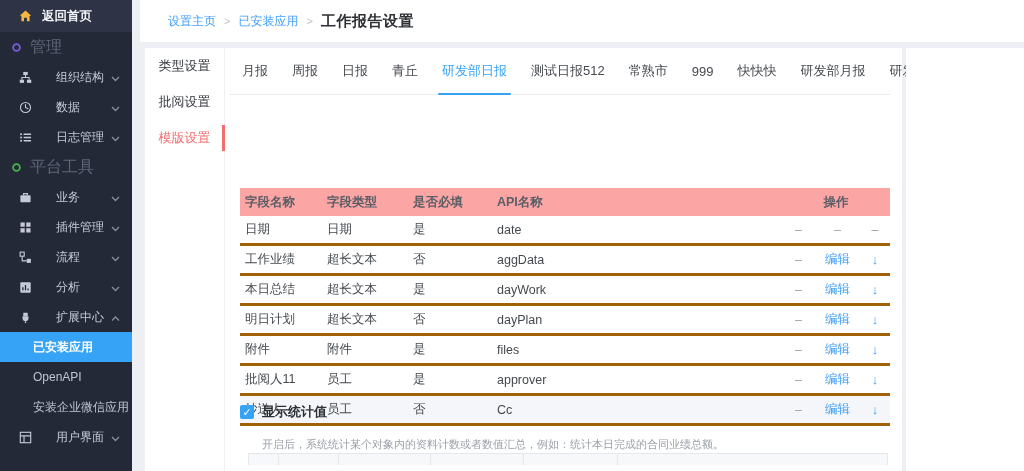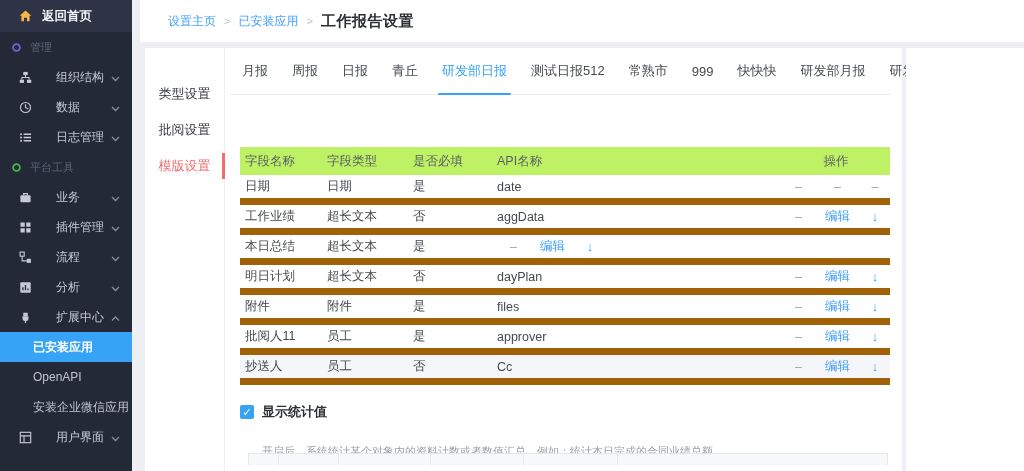--- a/index.html
+++ b/index.html
@@ -16,7 +16,7 @@
   .srow { height:30px; display:flex; align-items:center; cursor:pointer; position:relative; }
   .srow .chev { position:absolute; right:12px; }
   .srow.group { padding-left:10px; gap:7px; cursor:default; }
-  .srow.group .txt { color:#5f6577; font-size:11px;text-align:right; }
+  .srow.group .txt { color:#5f6577; font-size:16px;text-align:right; }
   .srow.item { padding-left:19px; gap:24px; }
   .srow.item .txt { color:#c5cad6; font-size:12px; }
   .srow.sub { padding-left:33px; }

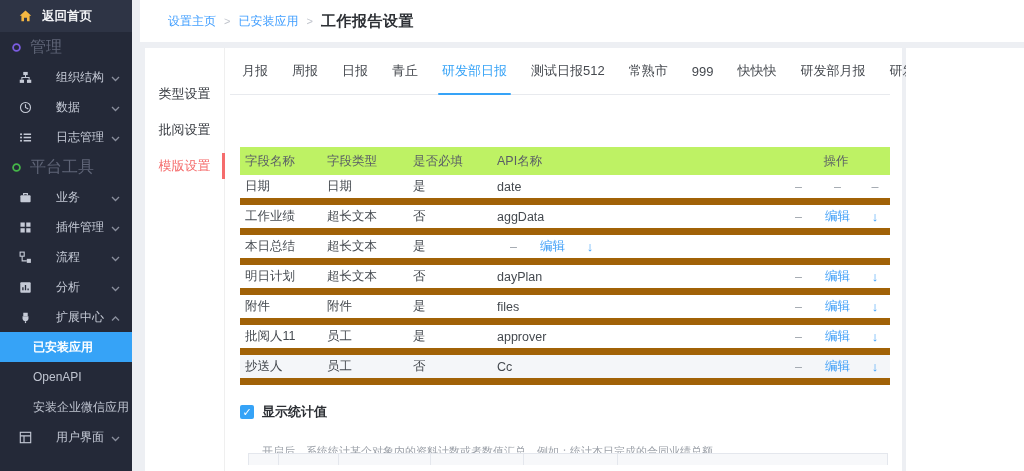--- a/index.html
+++ b/index.html
@@ -39,7 +39,7 @@
 
   
   .smenu { position:absolute; left:0; top:0; width:80px; height:100%;
-    border-right:1px solid #efefef; padding-top:28px; }
+    border-right:1px solid #efefef; padding-top:0; }
   .smenu-item { height:36px; display:flex; align-items:center; justify-content:center;
     font-size:13px; color:#33373d; cursor:pointer; position:relative; }
   .smenu-item.active { color:#f56c6c; }

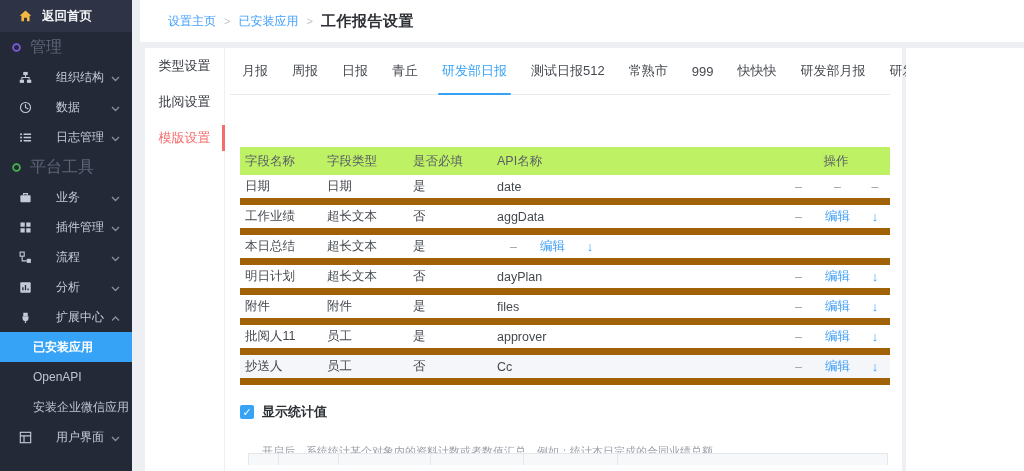--- a/index.html
+++ b/index.html
@@ -59,8 +59,8 @@
   .ftable { position:absolute; left:95px; right:12px; top:99px; font-size:12.5px; }
   .trow { display:flex; align-items:center; height:30px; border-bottom:7px solid #a16207;
     color:#44494f; }
-  .trow.head { height:28px; background:#bef264; border-bottom:none; color:#5a5e66;
-    font-weight:normal; }
+  .trow.head { height:28px; background:#fca5a5; border-bottom:none; color:#5a5e66;
+    font-weight:bold;margin-top:41px; }
   .trow.shade { background:#f4f6f9; }
   .tc-name { width:87px; padding-left:5px; }
   .tc-type { width:86px; }

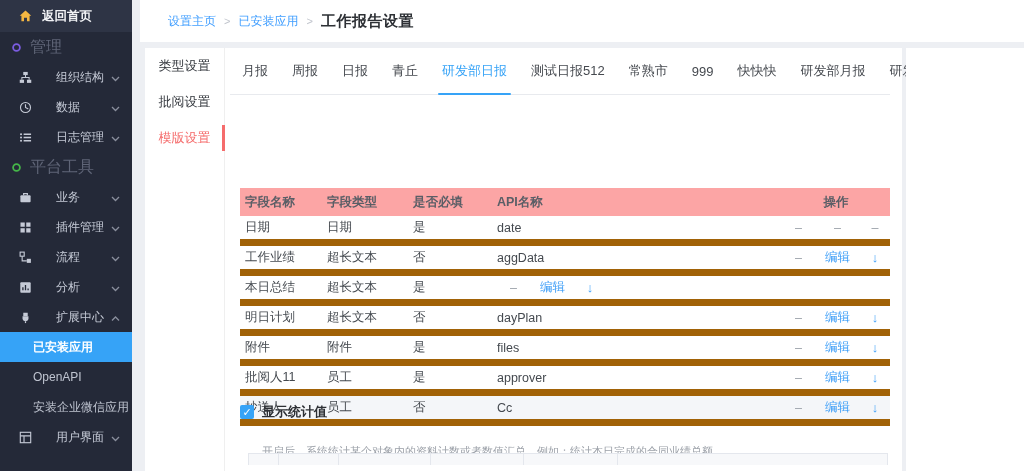--- a/index.html
+++ b/index.html
@@ -57,7 +57,7 @@
 
   
   .ftable { position:absolute; left:95px; right:12px; top:99px; font-size:12.5px; }
-  .trow { display:flex; align-items:center; height:30px; border-bottom:7px solid #a16207;
+  .trow { display:flex; align-items:center; height:30px; border-bottom:3px solid #a16207;
     color:#44494f; }
   .trow.head { height:28px; background:#fca5a5; border-bottom:none; color:#5a5e66;
     font-weight:bold;margin-top:41px; }

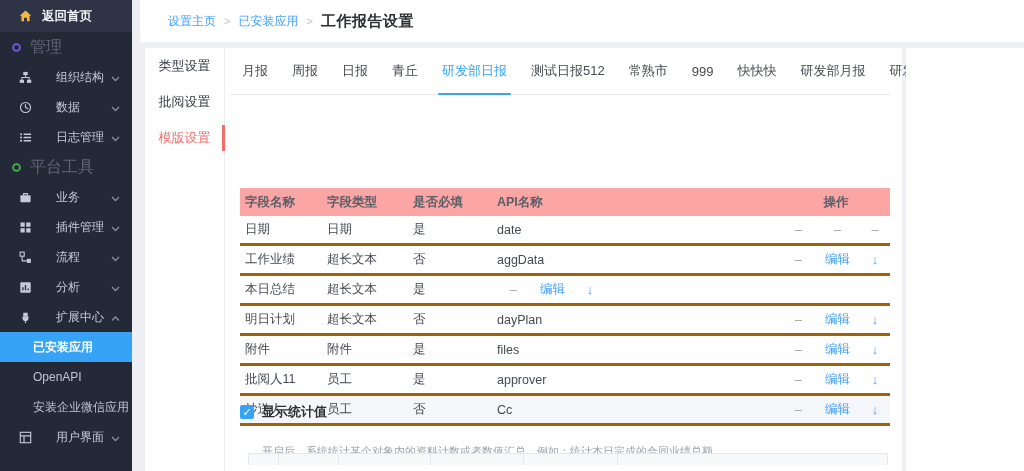--- a/index.html
+++ b/index.html
@@ -324,6 +324,7 @@
       <div class="tc-name">本日总结</div>
       <div class="tc-type">超长文本</div>
       <div class="tc-req">是</div>
+      <div class="tc-api">dayWork</div>
       <div class="tc-acts">
         <span class="ac1">–</span>
         <span class="ac2 lnk">编辑</span>

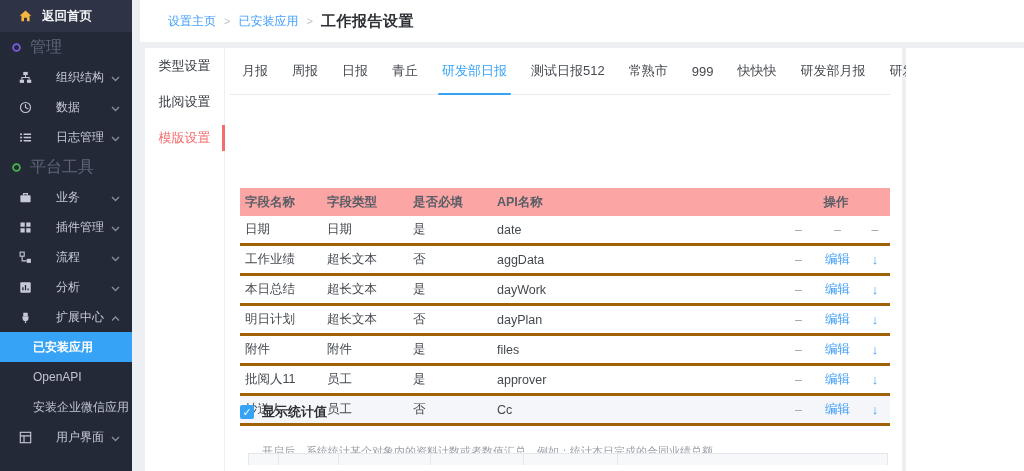--- a/index.html
+++ b/index.html
@@ -81,7 +81,7 @@
   .cbx { width:14px; height:14px; background:#36a3f7; border-radius:2px; color:#fff;
     font-size:11px; display:flex; align-items:center; justify-content:center; cursor:pointer; }
   .stats-label { font-size:13px; color:#2d3035; font-weight:bold; }
-  .stats-desc { margin:23px 0 0 22px; font-size:11px; color:#9ba0a8;text-align:center; }
+  .stats-desc { margin:16px 0 0 22px; font-size:11px; color:#9ba0a8;text-align:center; }
 
   
   .ptable { position:absolute; left:103px; right:14px; top:405px; height:12px;

